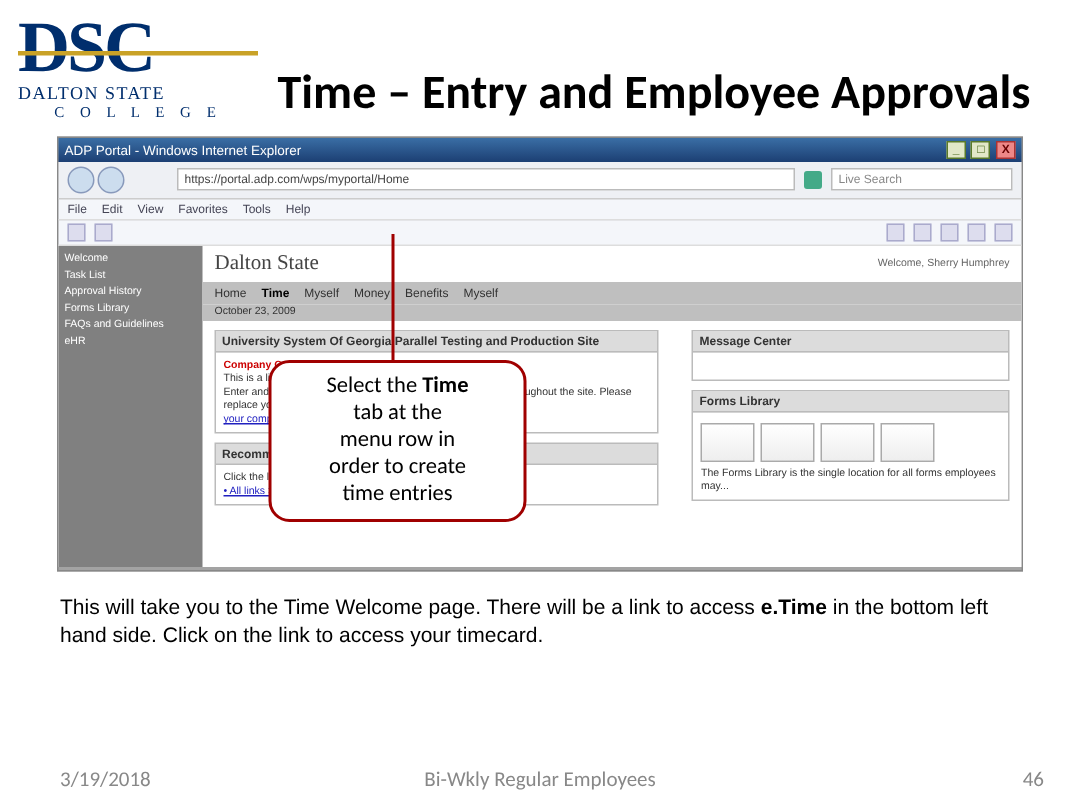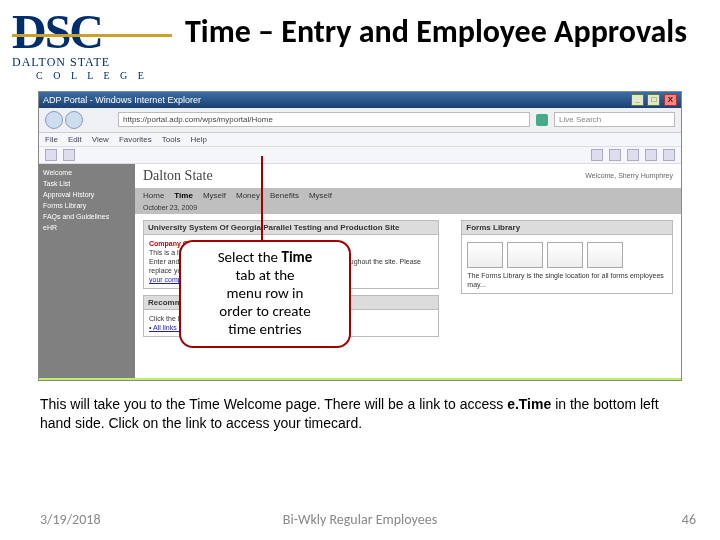--- a/index.html
+++ b/index.html
@@ -13,7 +13,7 @@
   }
   .header {
     display: flex;
-    align-items: flex-start;
+    align-items: flex-end;
     padding: 8px 20px 4px 12px;
   }
   .logo {

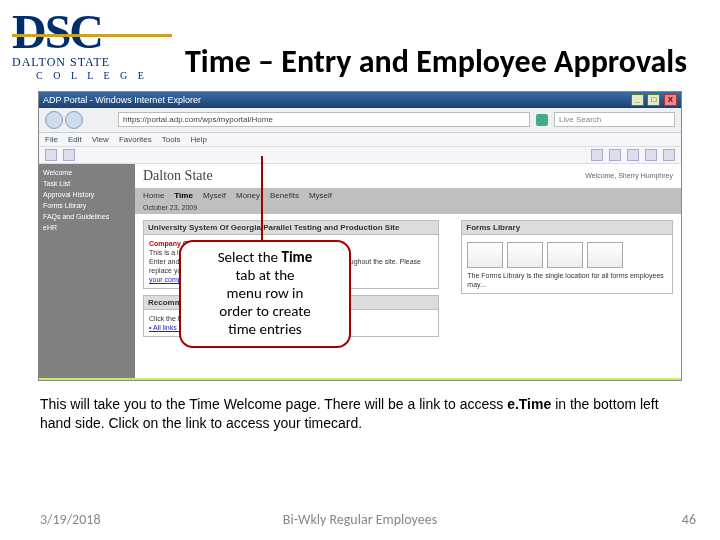--- a/index.html
+++ b/index.html
@@ -67,7 +67,7 @@
     border: 1px solid #888;
     height: 290px;
     position: relative;
-    background: #bef264;
+    background: #a3a3a3;
     font-family: Tahoma, Arial, sans-serif;
     font-size: 9px;
     color: #333;

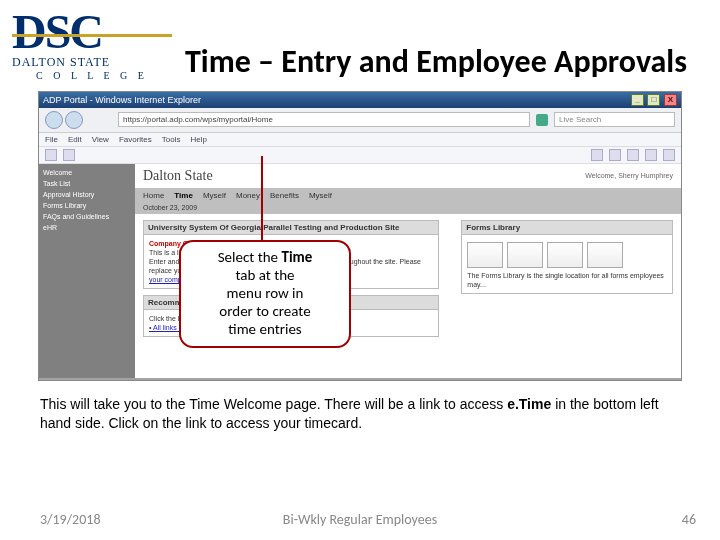--- a/index.html
+++ b/index.html
@@ -349,6 +349,10 @@
         </div>
         <div class="portal-col-side">
           <div class="panel">
+            <div class="panel-hd">Message Center</div>
+            <div class="panel-bd" style="height:18px"></div>
+          </div>
+          <div class="panel">
             <div class="panel-hd">Forms Library</div>
             <div class="panel-bd">
               <div class="formsrow">

